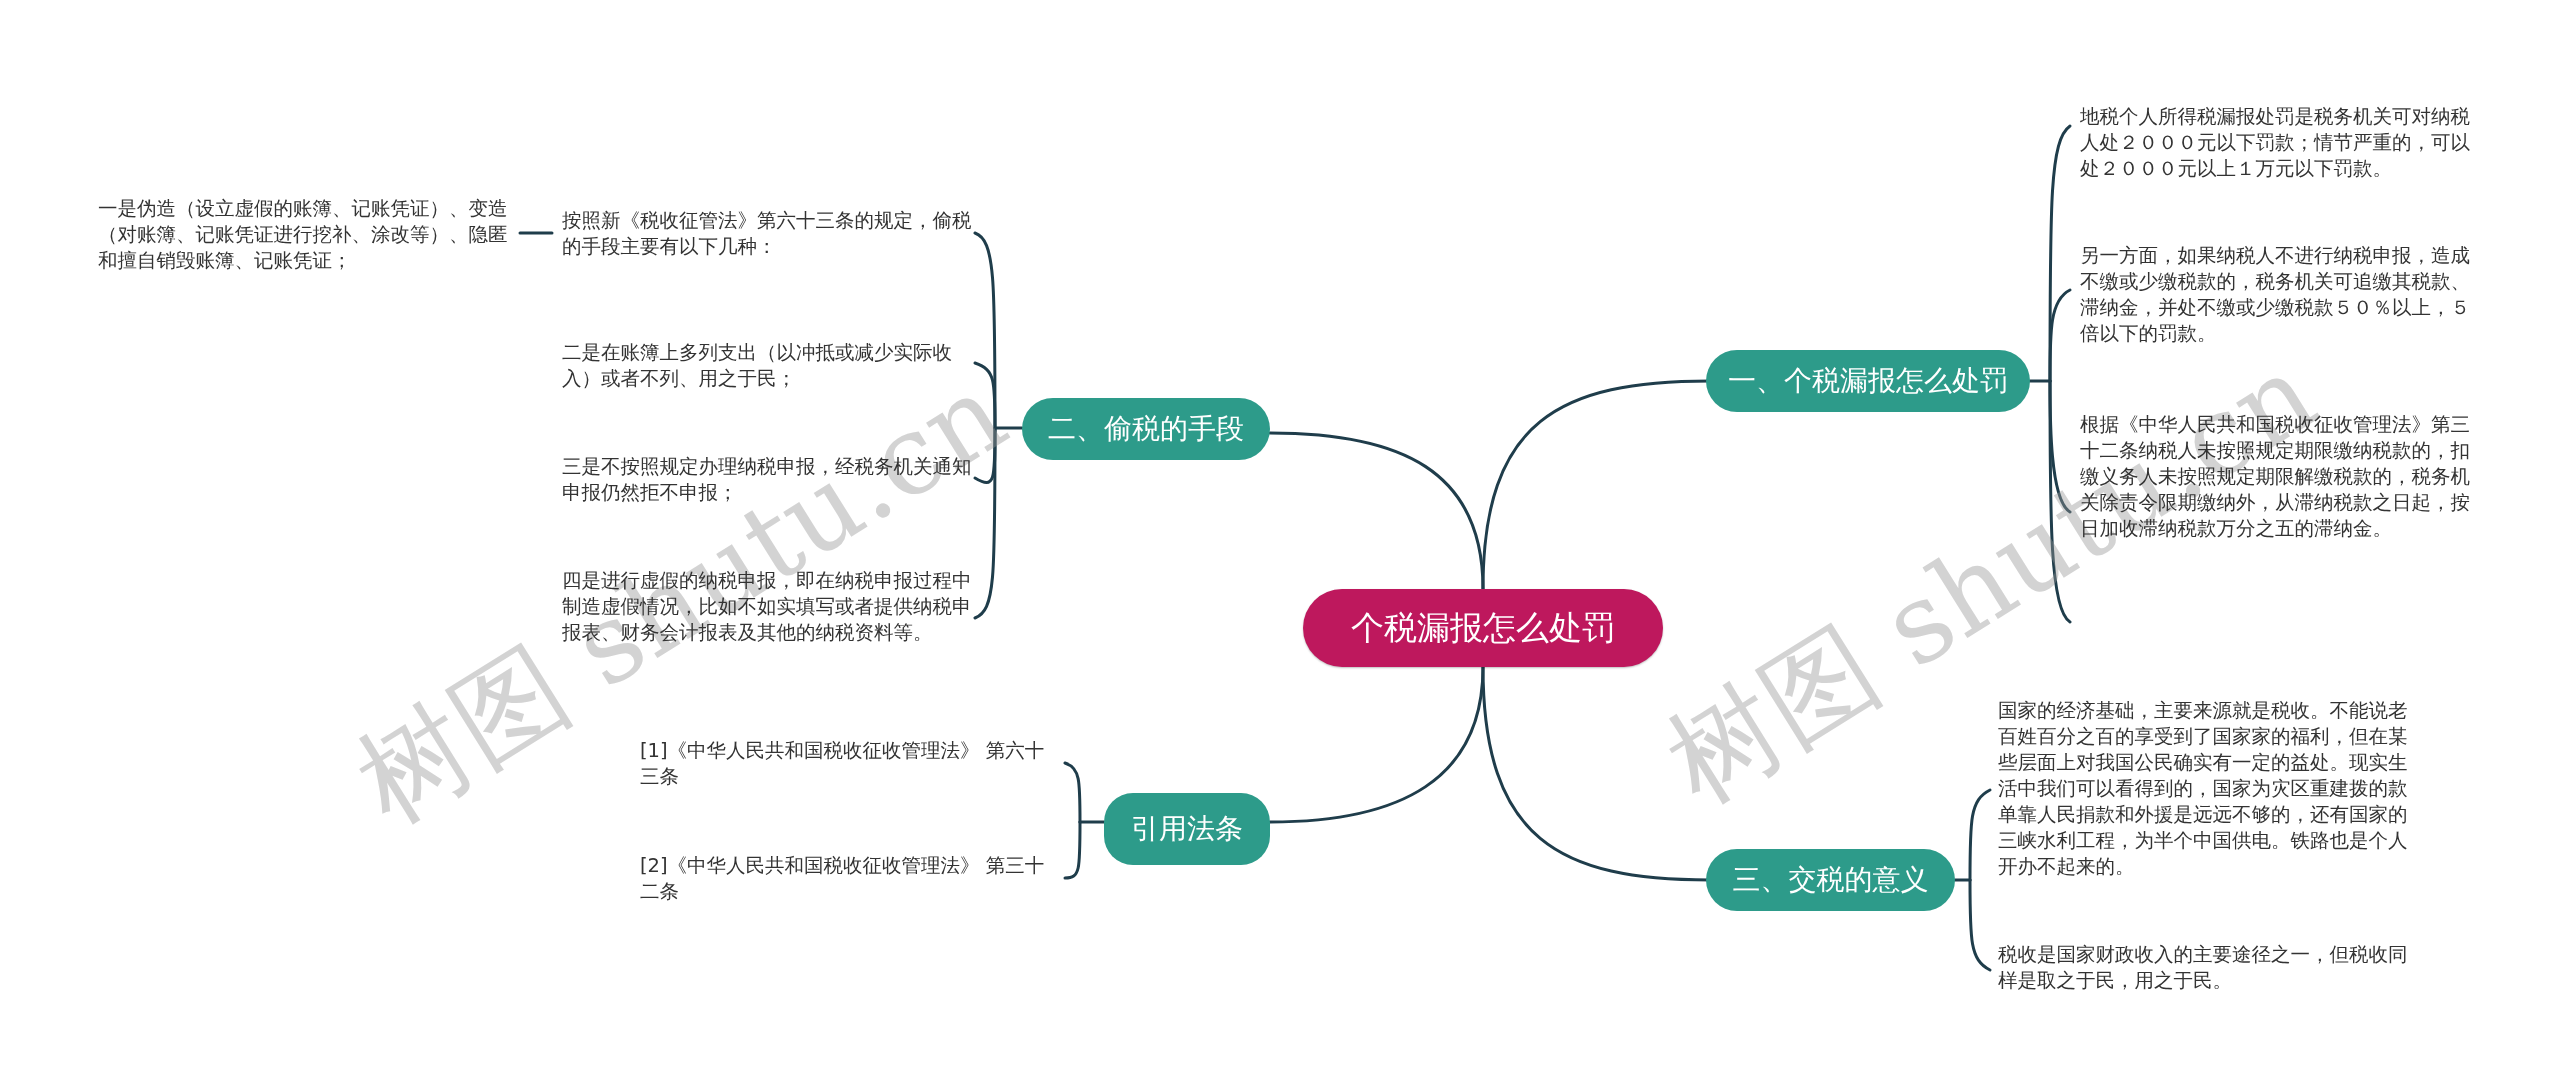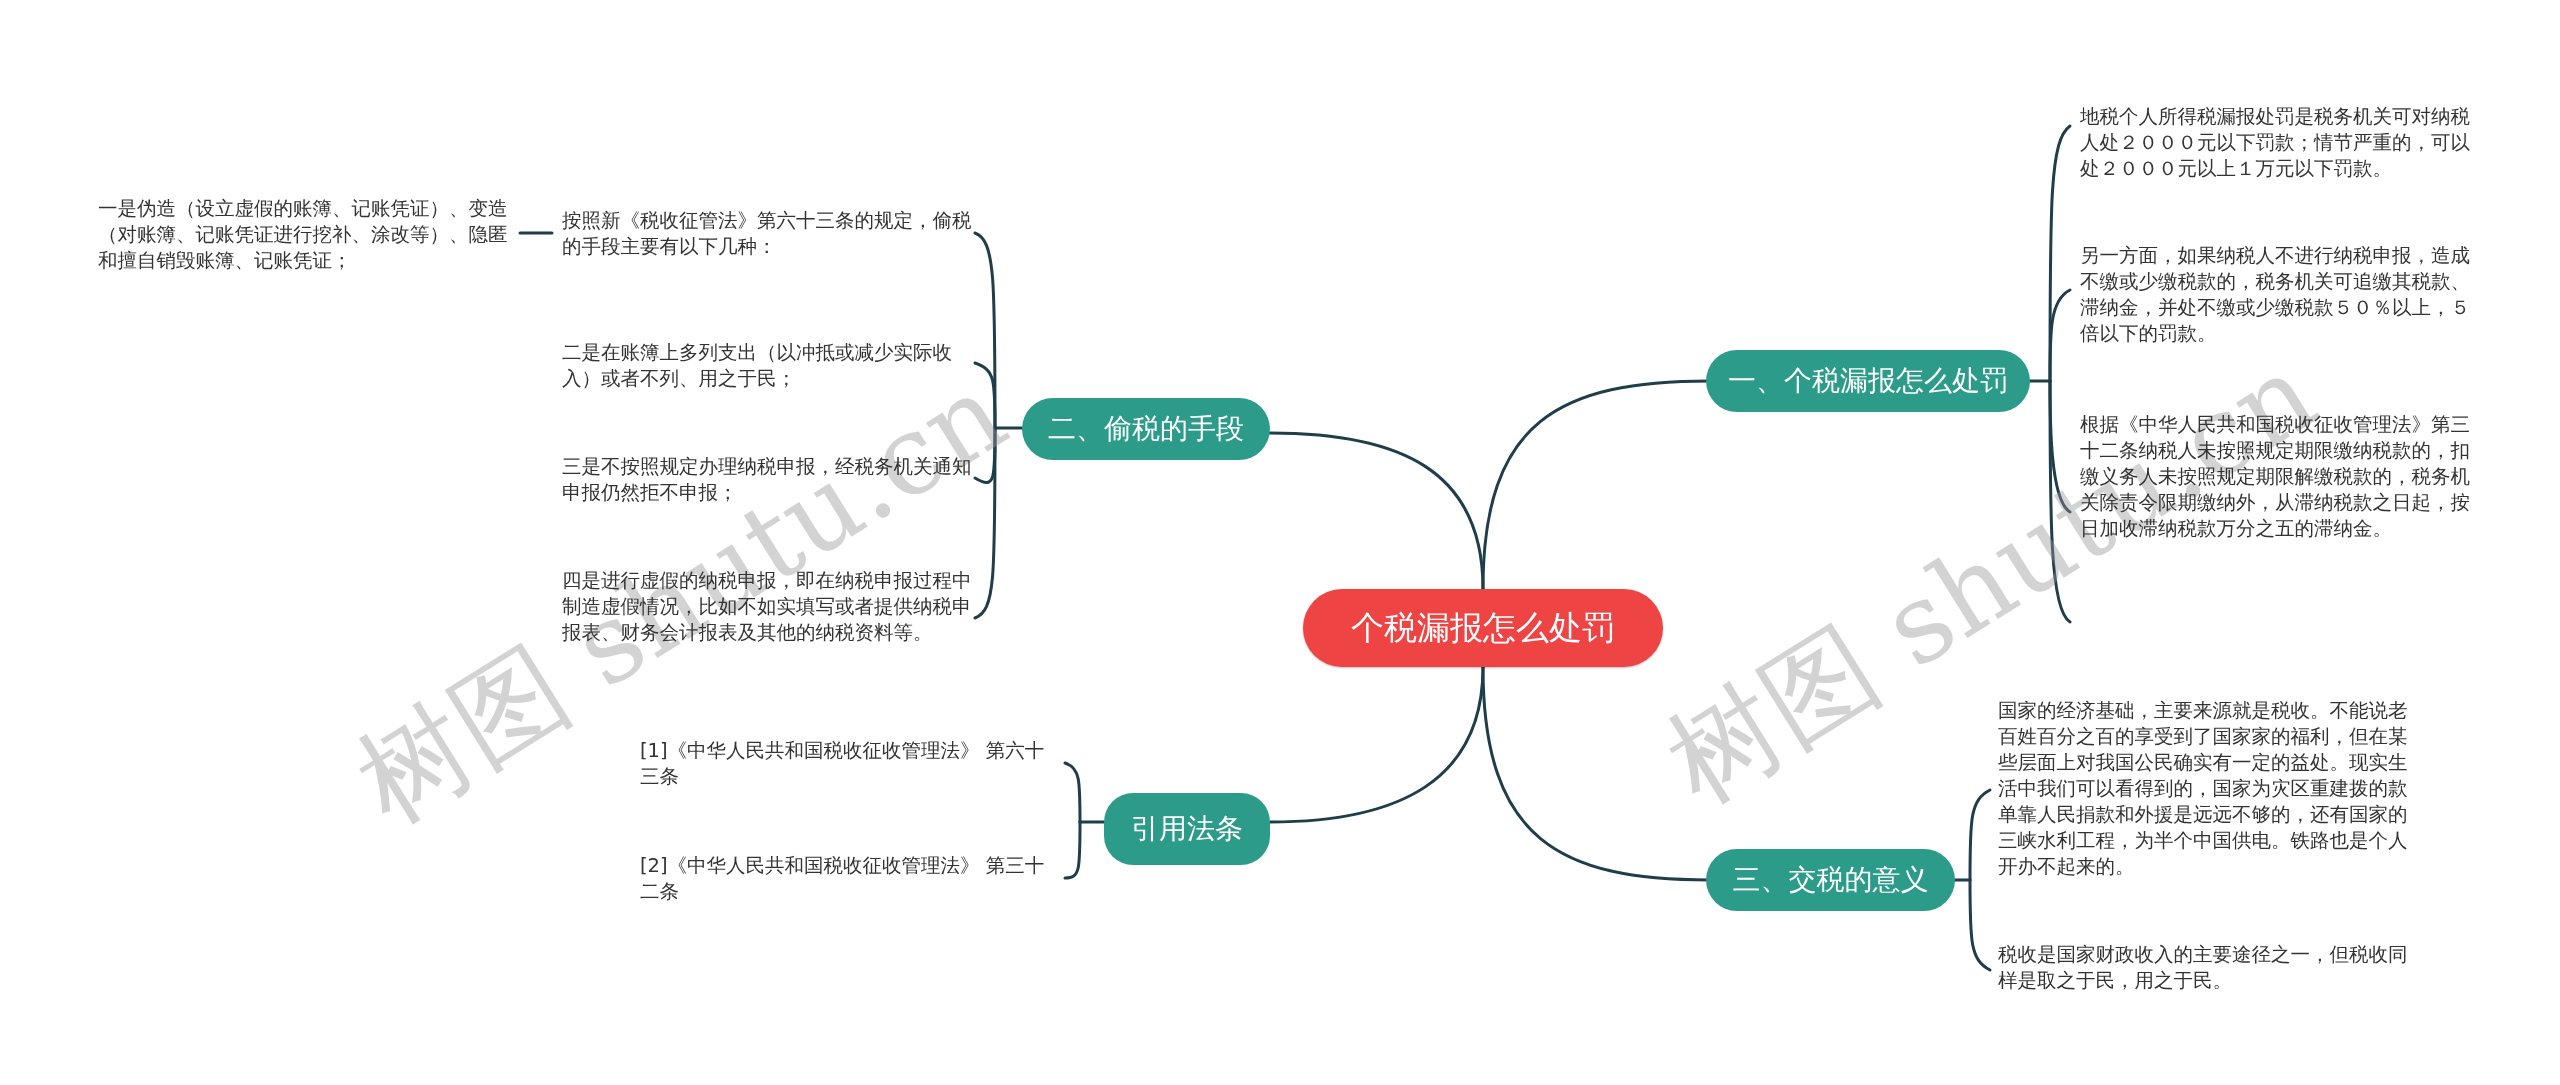--- a/index.html
+++ b/index.html
@@ -23,7 +23,7 @@
     .node { position: absolute; display: flex; align-items: center; justify-content: center;
             white-space: nowrap; box-sizing: border-box; }
     .root {
-      background: #ef4444; color: #ffffff; border-radius: 40px;
+      background: #be185d; color: #ffffff; border-radius: 40px;
       font-size: 33px; left: 1303px; top: 589px; width: 360px; height: 78px;
       box-shadow: 0 1px 2px rgba(0,0,0,0.25);
     }

